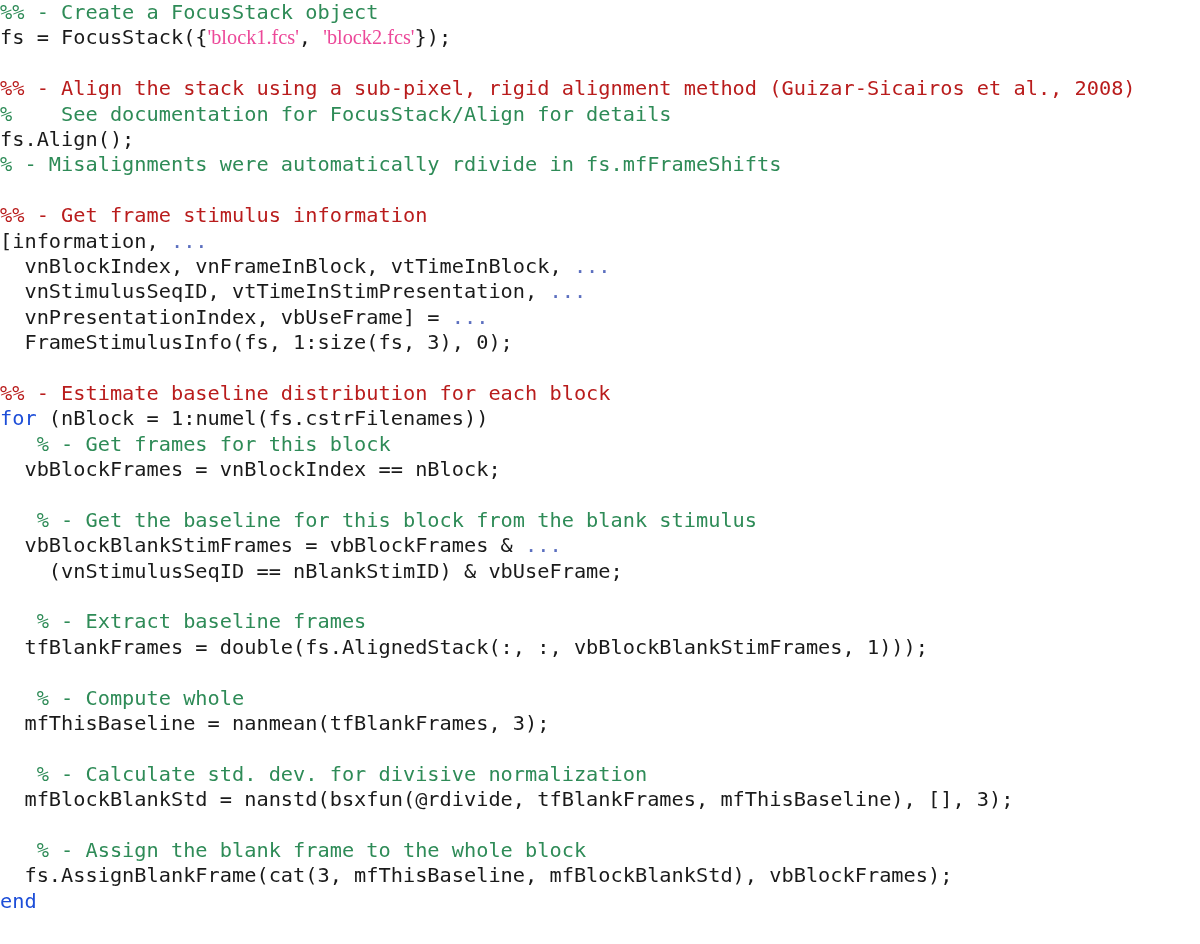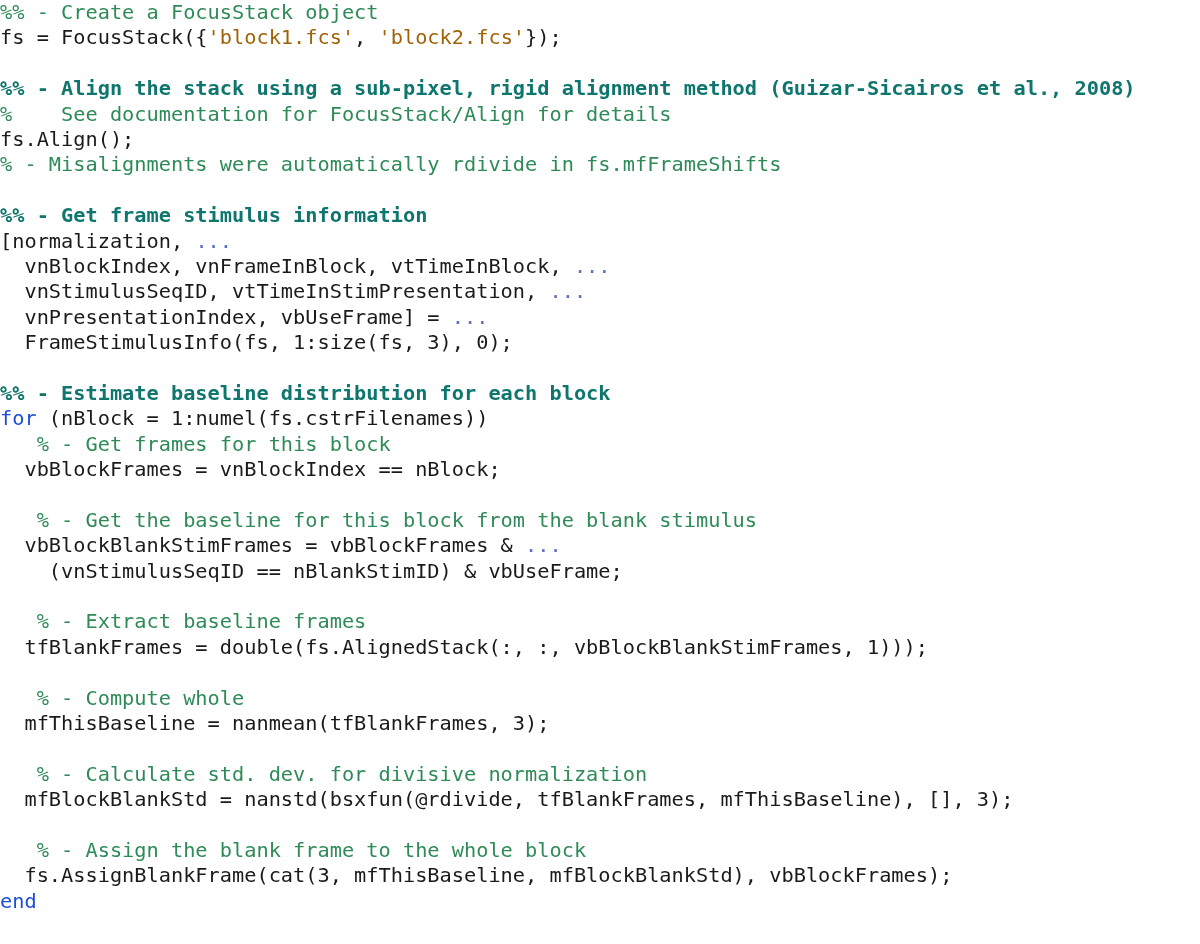--- a/index.html
+++ b/index.html
@@ -41,7 +41,7 @@
   .tok-plain   { color: #1a1a1a; }
   .tok-comment { color: #2E8B57; }
   .tok-section { color: #0f766e; font-weight: bold; }
-  .tok-string  { color: #a16207; }
+  .tok-string  { color: #ec4899; font-family: Liberation Serif, serif; }
   .tok-keyword { color: #1d4ed8; }
   .tok-cont    { color: #5B6FBF; }
 </style>

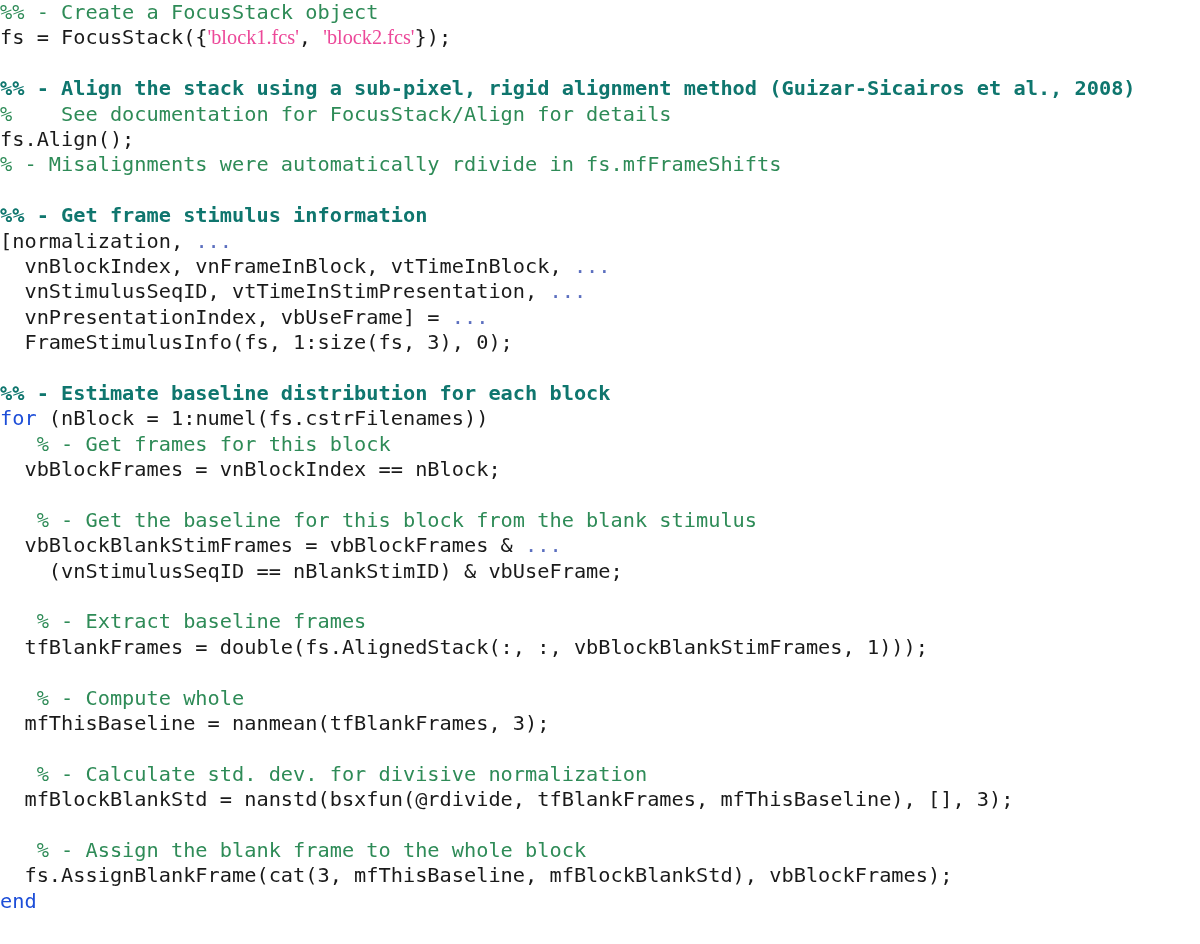--- a/index.html
+++ b/index.html
@@ -40,7 +40,7 @@
   .tok { white-space: pre; }
   .tok-plain   { color: #1a1a1a; }
   .tok-comment { color: #2E8B57; }
-  .tok-section { color: #0f766e; font-weight: bold; }
+  .tok-section { color: #b91c1c; font-weight: normal; }
   .tok-string  { color: #ec4899; font-family: Liberation Serif, serif; }
   .tok-keyword { color: #1d4ed8; }
   .tok-cont    { color: #5B6FBF; }

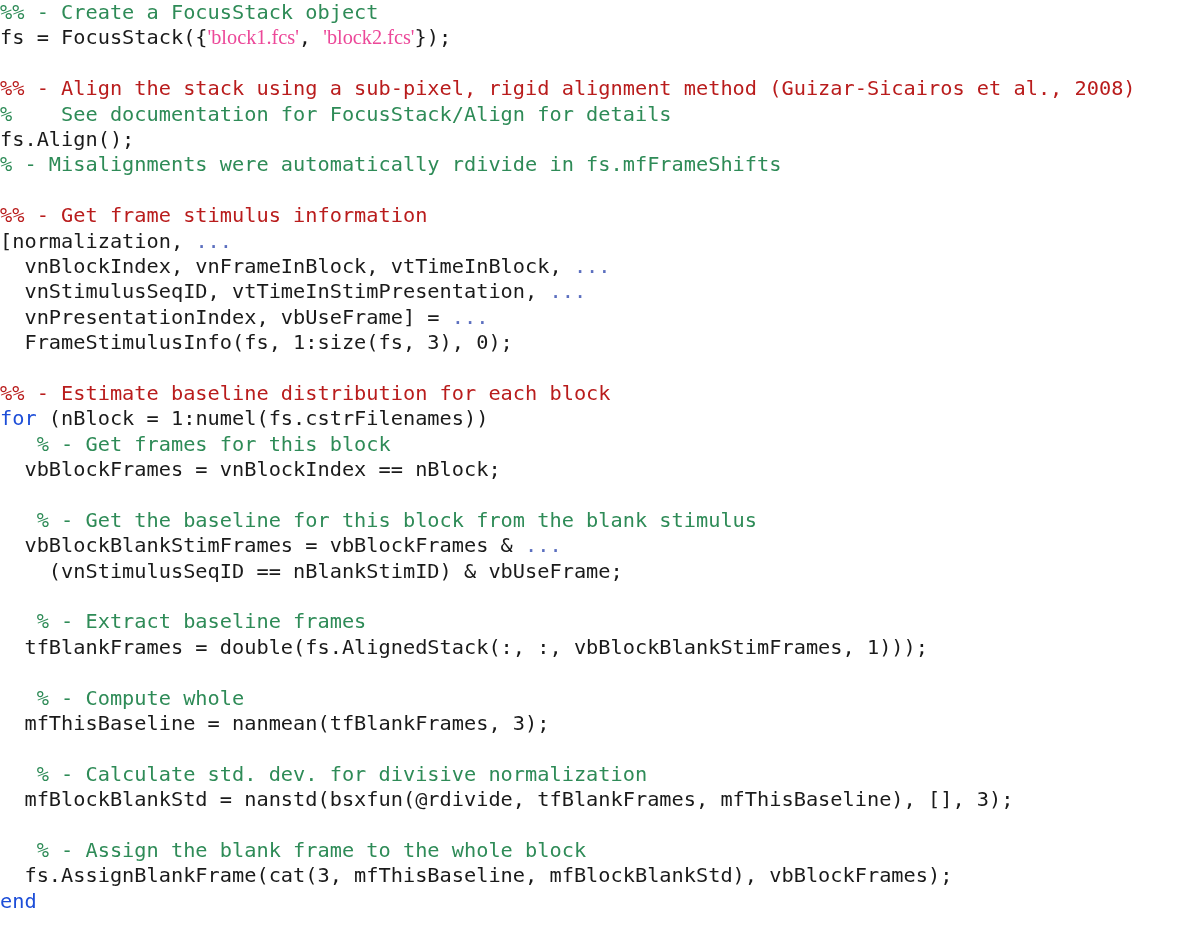--- a/index.html
+++ b/index.html
@@ -58,7 +58,7 @@
     <div class="code-line"><span class="tok tok-comment">% - Misalignments were automatically rdivide in fs.mfFrameShifts</span></div>
     <div class="code-line blank">&nbsp;</div>
     <div class="code-line"><span class="tok tok-section">%% - Get frame stimulus information</span></div>
-    <div class="code-line"><span class="tok tok-plain">[normalization, </span><span class="tok tok-cont">...</span></div>
+    <div class="code-line"><span class="tok tok-plain">[information, </span><span class="tok tok-cont">...</span></div>
     <div class="code-line"><span class="tok tok-plain">  vnBlockIndex, vnFrameInBlock, vtTimeInBlock, </span><span class="tok tok-cont">...</span></div>
     <div class="code-line"><span class="tok tok-plain">  vnStimulusSeqID, vtTimeInStimPresentation, </span><span class="tok tok-cont">...</span></div>
     <div class="code-line"><span class="tok tok-plain">  vnPresentationIndex, vbUseFrame] = </span><span class="tok tok-cont">...</span></div>

